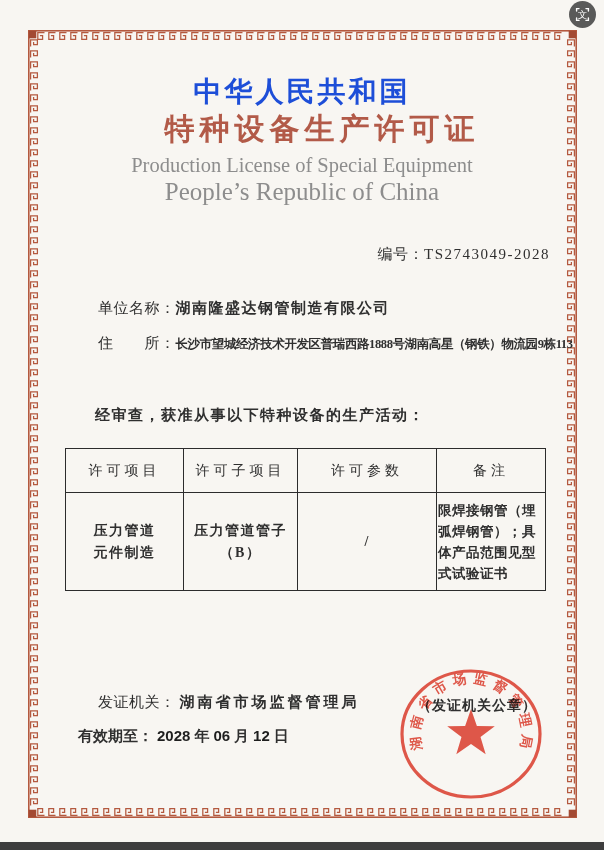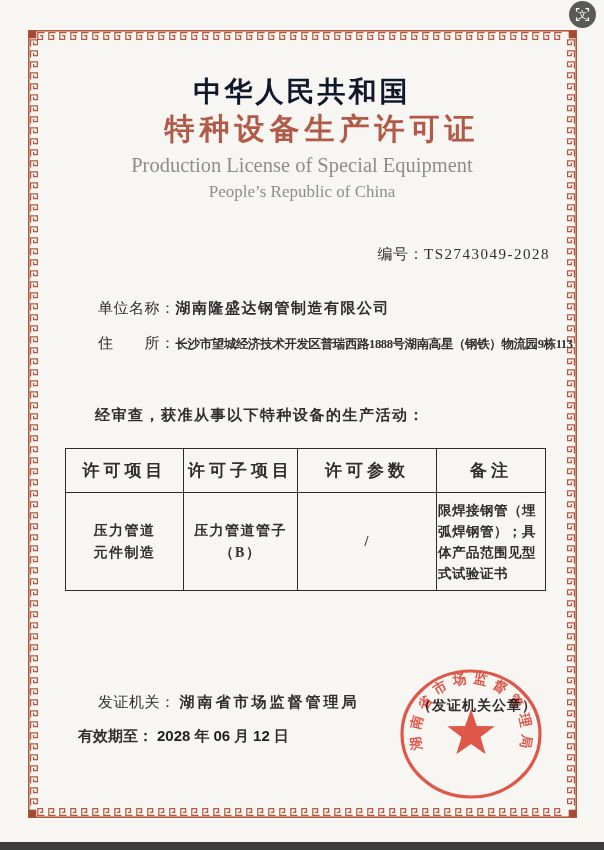--- a/index.html
+++ b/index.html
@@ -12,7 +12,7 @@
   .frame svg { display:block; }
 
   .title-block { position:absolute; top:74px; left:0; right:0; text-align:center; }
-  .title-cn-1 { font-size:28px; font-weight:700; letter-spacing:3px; color:#0f172a; line-height:36px; }
+  .title-cn-1 { font-size:28px; font-weight:700; letter-spacing:3px; color:#1d4ed8; line-height:36px; }
   .title-cn-2 { font-size:30px; font-weight:700; letter-spacing:5px; color:#b25a48; line-height:38px;margin-left:40px; }
   .title-en-1 { font-size:20.5px; color:#8d8d8d; line-height:27px; margin-top:4px; }
   .title-en-2 { font-size:17px; color:#8d8d8d; line-height:26px; }

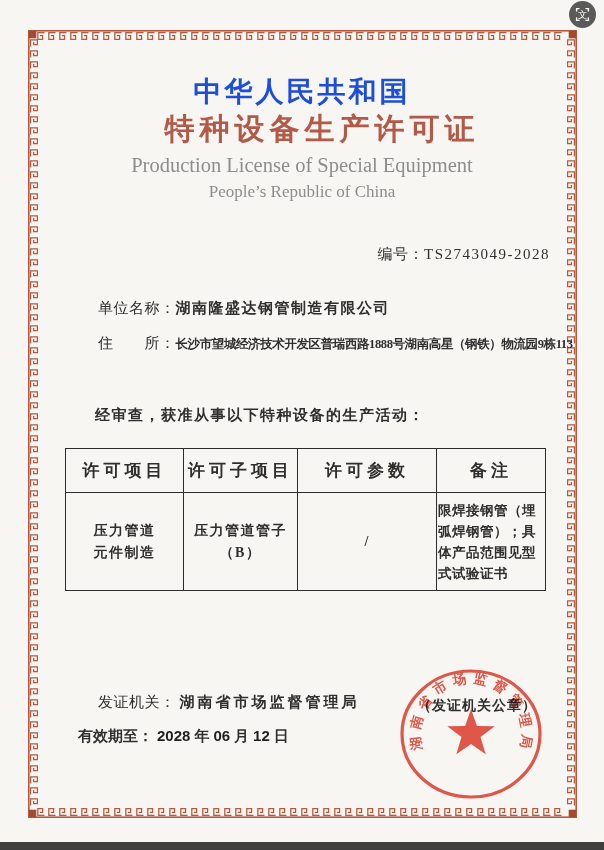--- a/index.html
+++ b/index.html
@@ -15,7 +15,7 @@
   .title-cn-1 { font-size:28px; font-weight:700; letter-spacing:3px; color:#1d4ed8; line-height:36px; }
   .title-cn-2 { font-size:30px; font-weight:700; letter-spacing:5px; color:#b25a48; line-height:38px;margin-left:40px; }
   .title-en-1 { font-size:20.5px; color:#8d8d8d; line-height:27px; margin-top:4px; }
-  .title-en-2 { font-size:17px; color:#8d8d8d; line-height:26px; }
+  .title-en-2 { font-size:25px; color:#8d8d8d; line-height:26px; }
 
   .license-row { position:absolute; top:245px; right:54px; font-size:15px; letter-spacing:0.5px; }
   .license-row .no { letter-spacing:1.5px; }

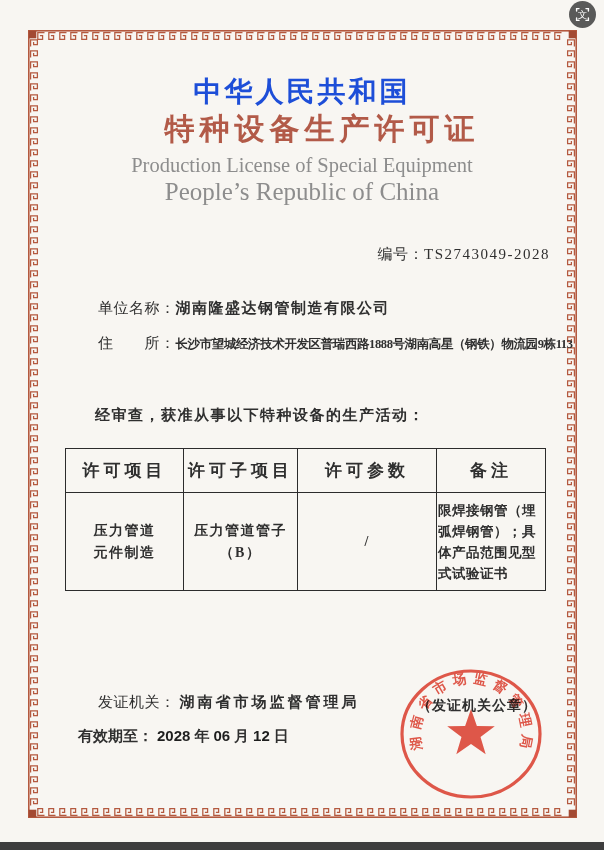--- a/index.html
+++ b/index.html
@@ -34,7 +34,7 @@
     border-collapse:collapse; table-layout:fixed;
   }
   .license-table th, .license-table td { border:1.5px solid #2c2c2c; text-align:center; vertical-align:middle; }
-  .license-table th { height:44px; font-size:17px; font-weight:700; letter-spacing:4px; }
+  .license-table th { height:44px; font-size:14px; font-weight:400; letter-spacing:4px; }
   .license-table td { height:98px; font-size:14px; font-weight:700; }
   .cell-item   { width:66px;  margin:12px auto; line-height:22px; letter-spacing:1.5px; }
   .cell-sub    { width:96px;  margin:0 auto; line-height:22px; letter-spacing:1.5px; }

